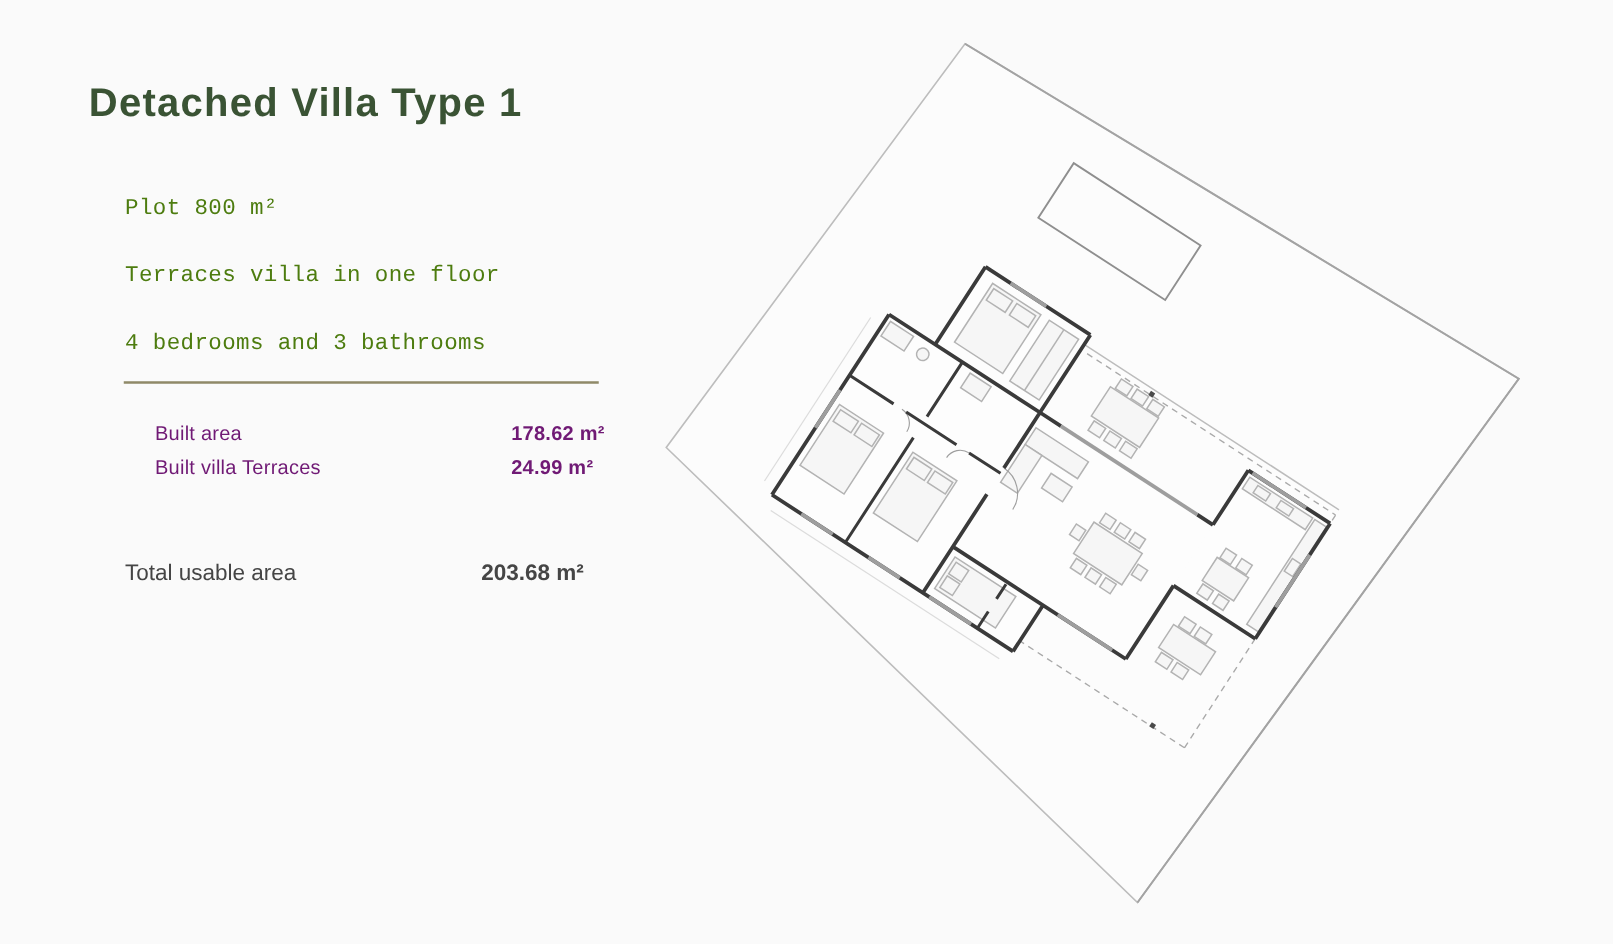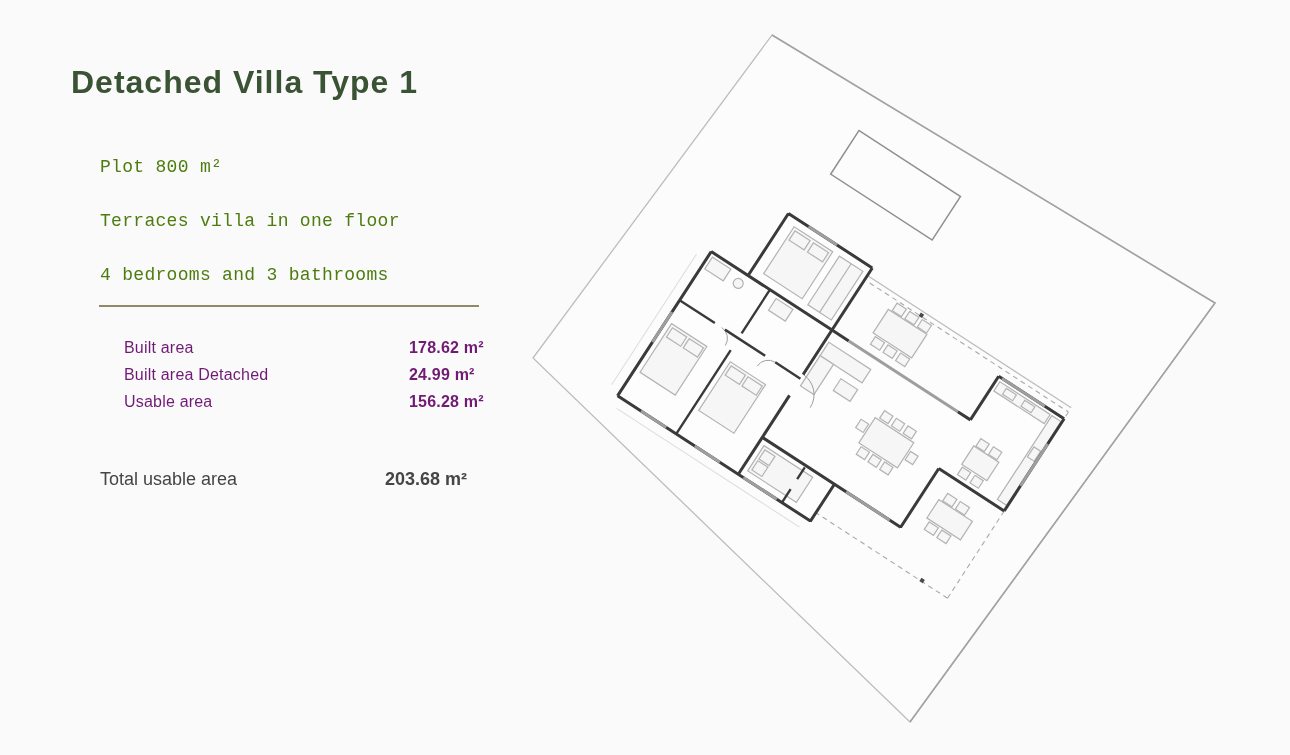--- a/index.html
+++ b/index.html
@@ -60,7 +60,7 @@
       <span class="val">178.62 m²</span>
     </div>
     <div class="arow">
-      <span>Built area Detached</span>
+      <span>Built villa Terraces</span>
       <span class="val">24.99 m²</span>
     </div>
     <div class="arow">

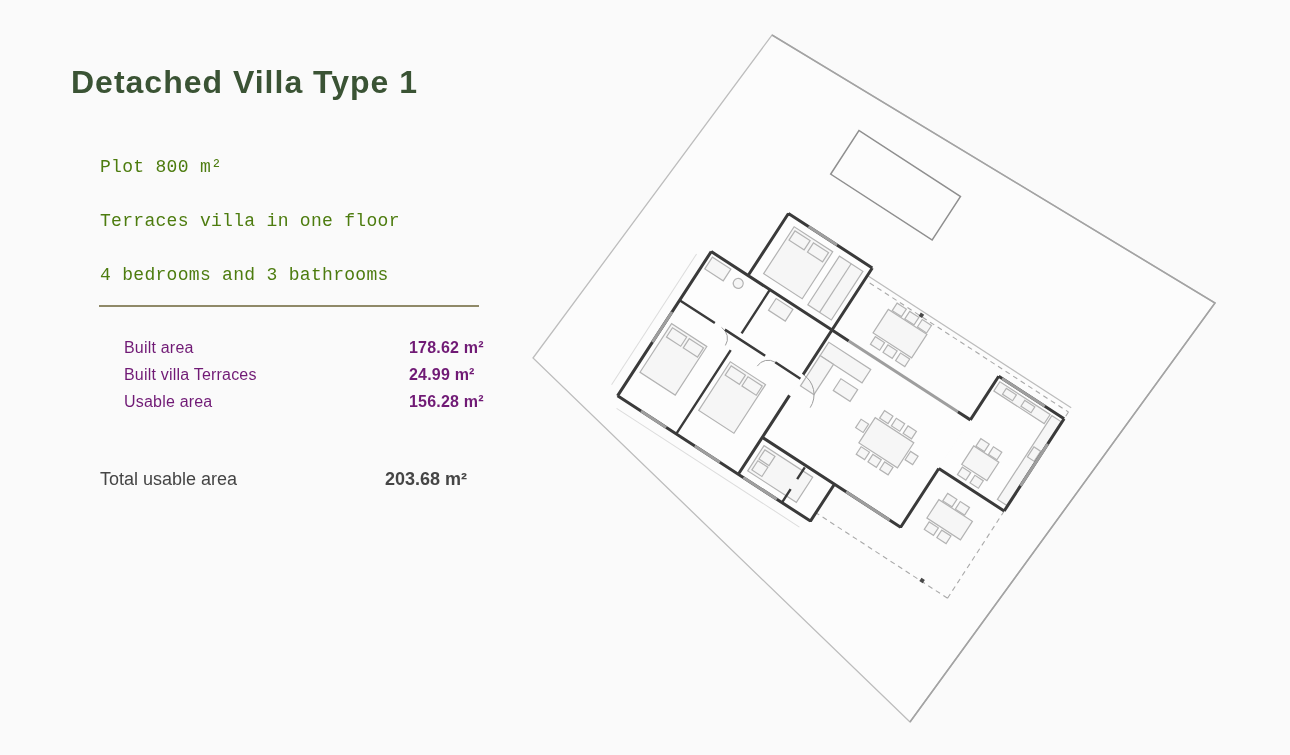--- a/index.html
+++ b/index.html
@@ -62,10 +62,6 @@
     <div class="arow">
       <span>Built villa Terraces</span>
       <span class="val">24.99 m²</span>
-    </div>
-    <div class="arow">
-      <span>Usable area</span>
-      <span class="val">156.28 m²</span>
     </div>
   </div>
 

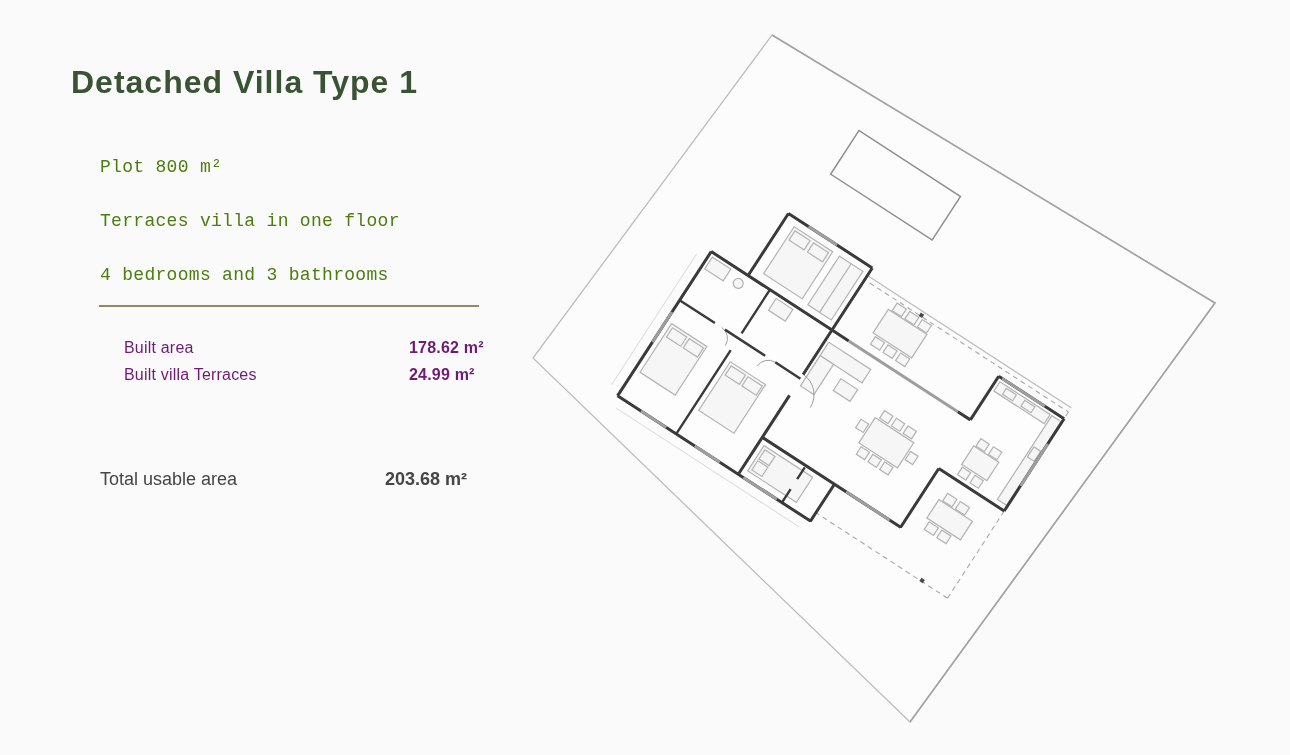--- a/index.html
+++ b/index.html
@@ -29,7 +29,7 @@
   .areas{position:absolute;left:100px;top:338px;width:400px;font-size:16px;color:#701a75;margin-left:24px;}
   .arow{position:relative;height:27px;line-height:20px;letter-spacing:.2px;}
   .arow .val{position:absolute;left:285px;top:0;font-weight:bold;}
-  .total{position:absolute;left:100px;top:469px;width:400px;font-size:18px;color:#454545;}
+  .total{position:absolute;left:100px;top:448px;width:400px;font-size:18px;color:#454545;}
   .total .val{position:absolute;left:285px;top:0;font-weight:bold;}
 
   

